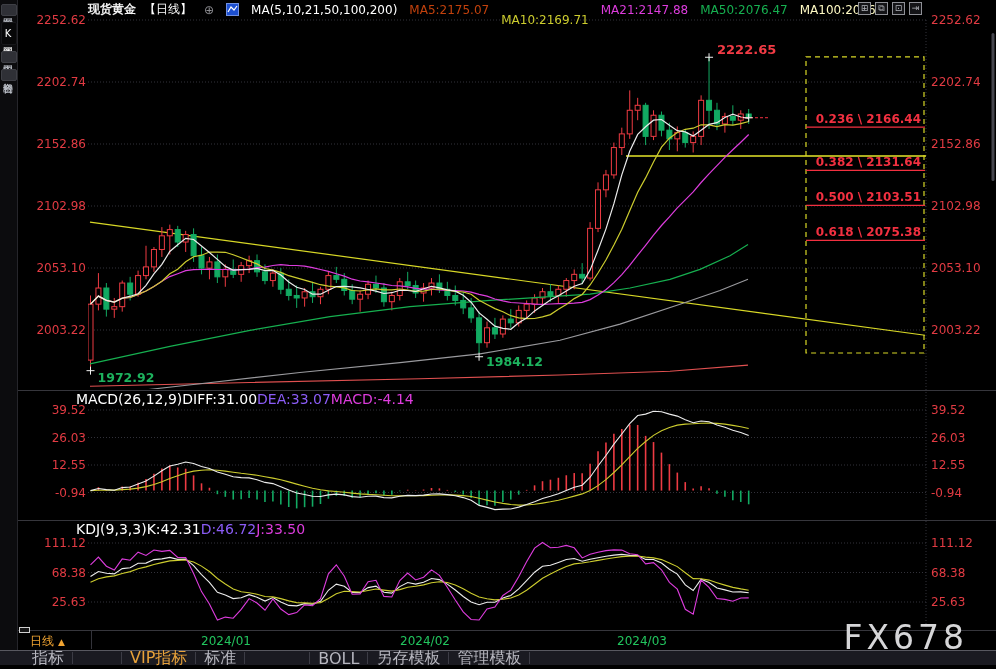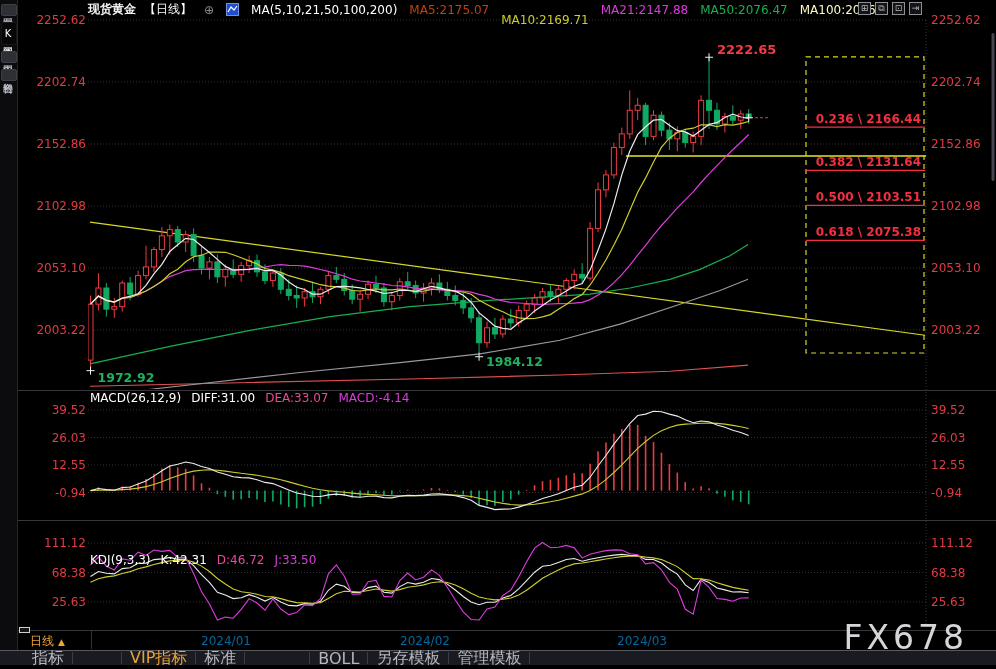--- a/index.html
+++ b/index.html
@@ -27,7 +27,7 @@
   
   #chart-svg{position:absolute;left:0;top:0;z-index:1;}
   
-  .panel-header{position:absolute;left:90px;font-size:12px;display:flex;gap:10px;z-index:7;white-space:nowrap;}
+  .panel-header{position:absolute;left:76px;font-size:14px;display:flex;z-index:7;white-space:nowrap;}
   .macd-header{top:391px;}
   .kdj-header{top:521px;margin-top:32px;}
   .v-yellow{color:#ec4899;}

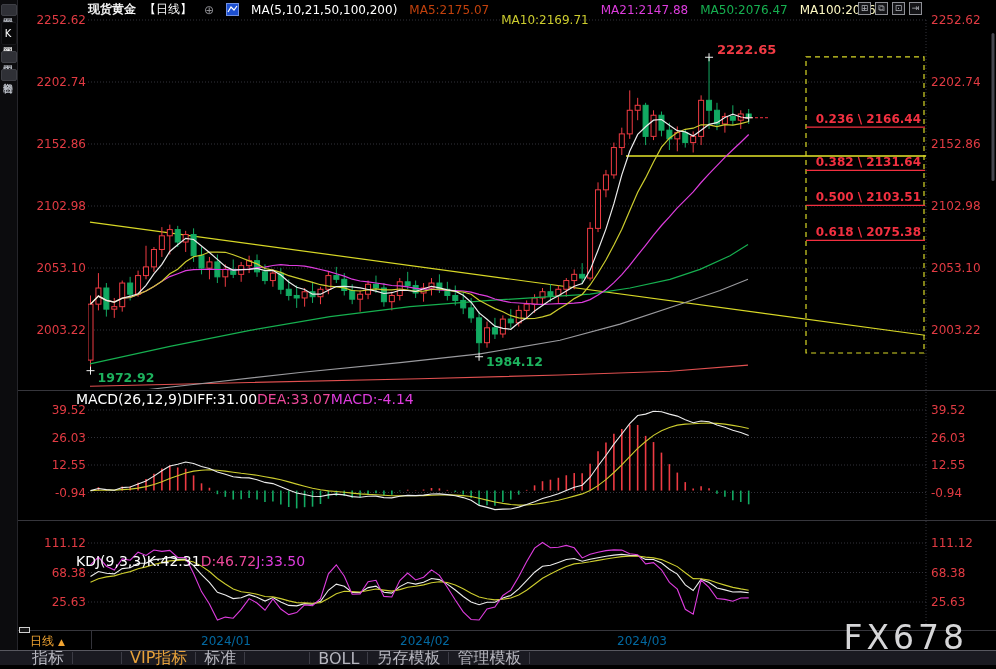--- a/index.html
+++ b/index.html
@@ -30,7 +30,7 @@
   .panel-header{position:absolute;left:76px;font-size:14px;display:flex;z-index:7;white-space:nowrap;}
   .macd-header{top:391px;}
   .kdj-header{top:521px;margin-top:32px;}
-  .v-yellow{color:#ec4899;}
+  .v-yellow{color:#8b5cf6;}
   .v-magenta{color:#dd3cdd;}
   
   .xaxis{position:absolute;left:0;top:631px;width:996px;height:19px;z-index:6;}

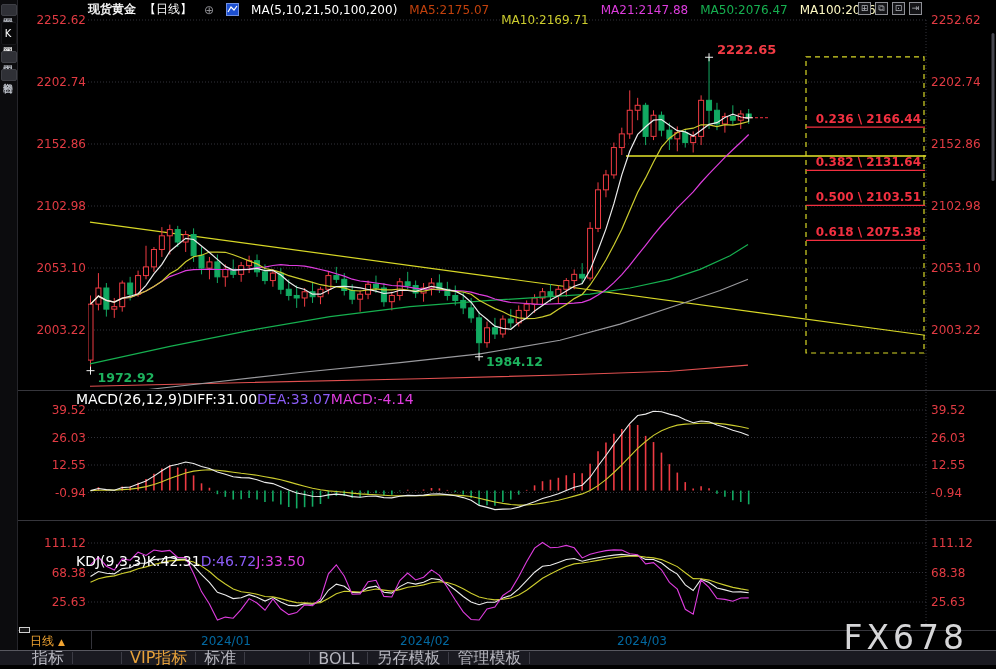--- a/index.html
+++ b/index.html
@@ -29,7 +29,7 @@
   
   .panel-header{position:absolute;left:76px;font-size:14px;display:flex;z-index:7;white-space:nowrap;}
   .macd-header{top:391px;}
-  .kdj-header{top:521px;margin-top:32px;}
+  .kdj-header{top:521px;}
   .v-yellow{color:#8b5cf6;}
   .v-magenta{color:#dd3cdd;}
   

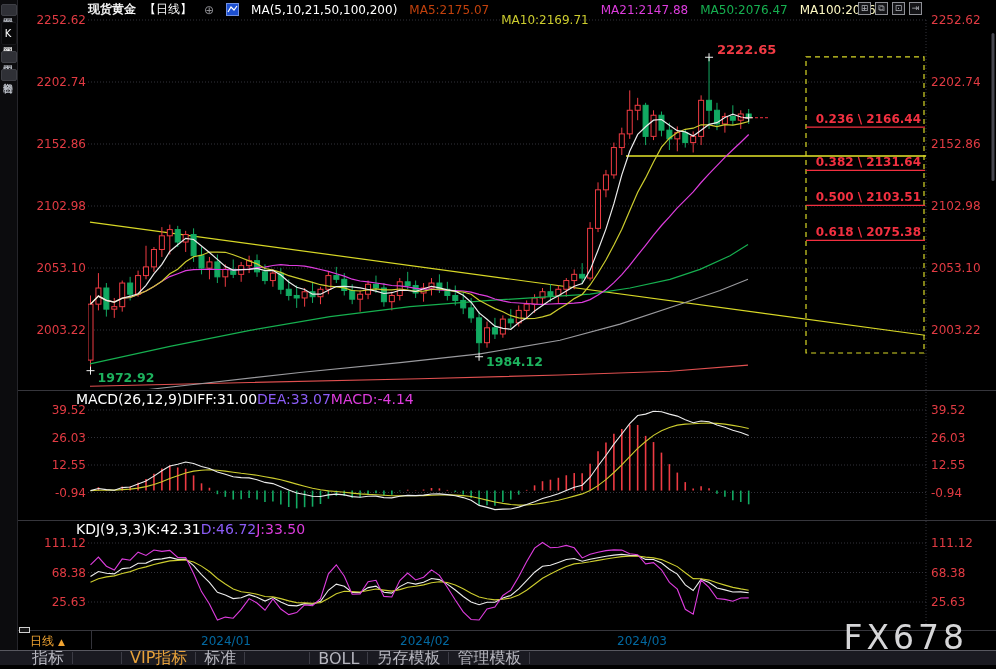--- a/index.html
+++ b/index.html
@@ -37,7 +37,7 @@
   .period{position:absolute;left:30px;top:2px;color:#f0a432;font-weight:normal;font-size:12px;cursor:pointer;}
   .period .tri{font-size:9px;margin-left:4px;}
   .cell-sep{position:absolute;left:91px;top:0;width:1px;height:18px;background:#33333a;}
-  .month{position:absolute;top:3px;width:60px;text-align:center;color:#0369a1;font-size:12px;}
+  .month{position:absolute;top:3px;width:60px;text-align:center;color:#22c55e;font-size:12px;}
   .m0{left:196px;} .m1{left:395px;} .m2{left:584px;margin-left:28px;}
   .scroll-corner{position:absolute;left:19px;top:627px;width:11px;height:6px;border:1px solid #cfcfcf;
                  background:#151515;z-index:7;box-sizing:border-box;}

